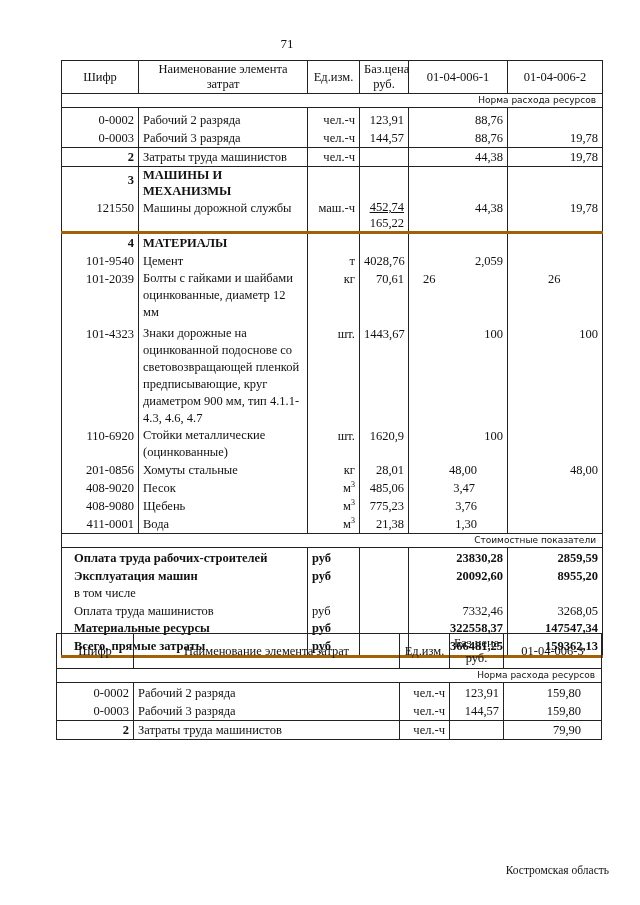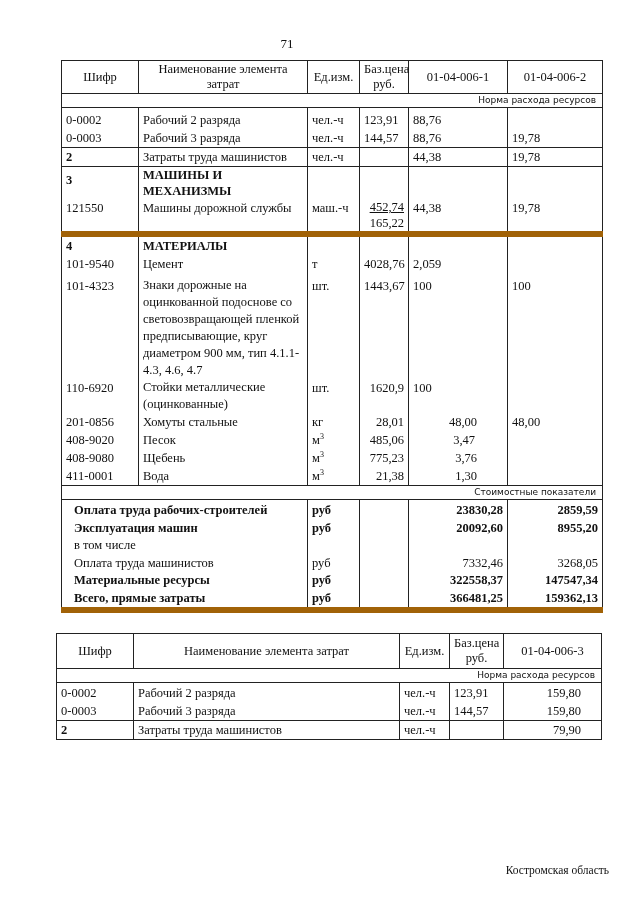--- a/index.html
+++ b/index.html
@@ -11,7 +11,7 @@
   .b { border:1px solid #222; }
   .hdr th { border:1px solid #222; text-align:center; vertical-align:middle; line-height:15px; height:32px; }
   .norma td { border:1px solid #222; text-align:right; font-family:"DejaVu Sans", sans-serif; font-size:9px; line-height:13px; height:13px; padding-right:6px; }
-  .c { text-align:left; }
+  .c { text-align:right; }
   .r { text-align:right; }
   .l { text-align:left; }
   .bold { font-weight:bold; }

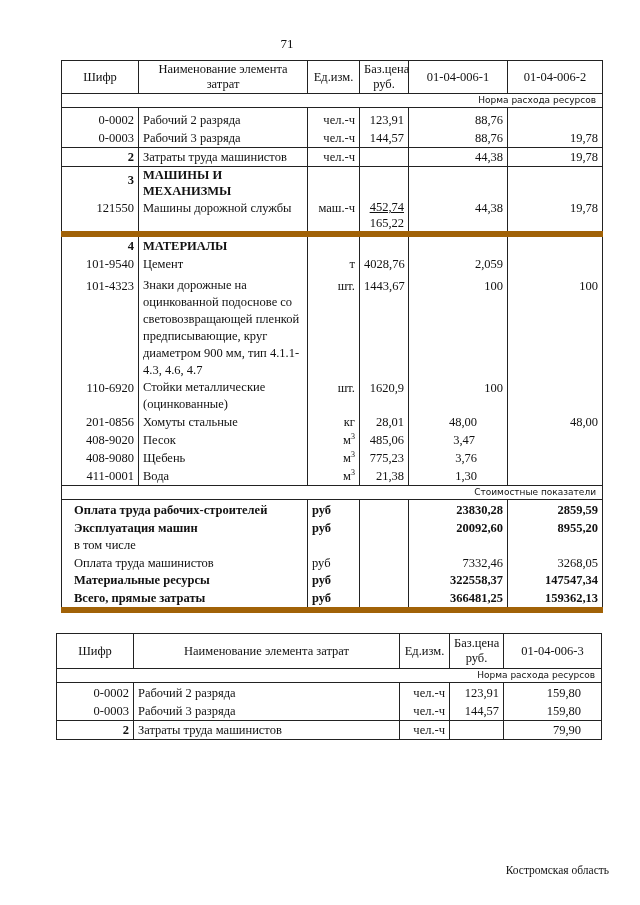--- a/index.html
+++ b/index.html
@@ -18,7 +18,7 @@
   .vl { border-left:1px solid #222; }
   .vr { border-right:1px solid #222; }
   .bt { border-top:1px solid #222; }
-  .bb { border-bottom:6px solid #a16207; }
+  .bb { border-bottom:3px solid #a16207; }
   .tall-name { line-height:17px; }
   sup { font-size:8px; line-height:0; }
   .under { text-decoration:underline; }

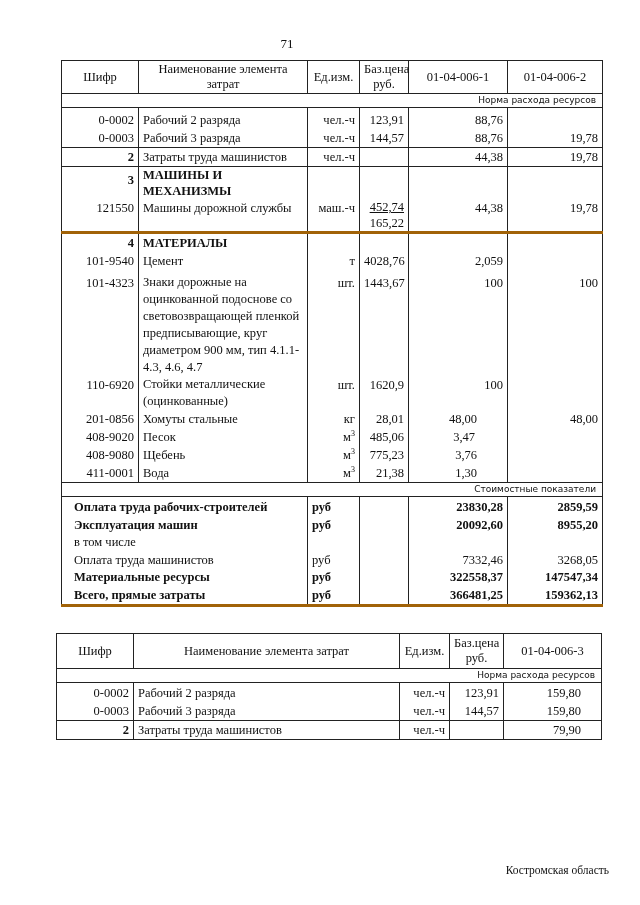--- a/index.html
+++ b/index.html
@@ -114,6 +114,14 @@
     <td class="c vr"></td>
   </tr>
   <tr>
+    <td class="c vl vr">101-2039</td>
+    <td class="l vr tall-name">Болты с гайками и шайбами оцинкованные, диаметр 12 мм</td>
+    <td class="c vr">кг</td>
+    <td class="r vr">70,61</td>
+    <td class="l vr" style="padding-left:14px">26</td>
+    <td class="l vr" style="padding-left:40px">26</td>
+  </tr>
+  <tr>
     <td class="c vl vr" style="padding-top:4px">101-4323</td>
     <td class="l vr tall-name" style="padding-top:4px">Знаки дорожные на оцинкованной подосновe со световозвращающей пленкой предписывающие, круг диаметром 900 мм, тип 4.1.1-4.3, 4.6, 4.7</td>
     <td class="c vr" style="padding-top:4px">шт.</td>

